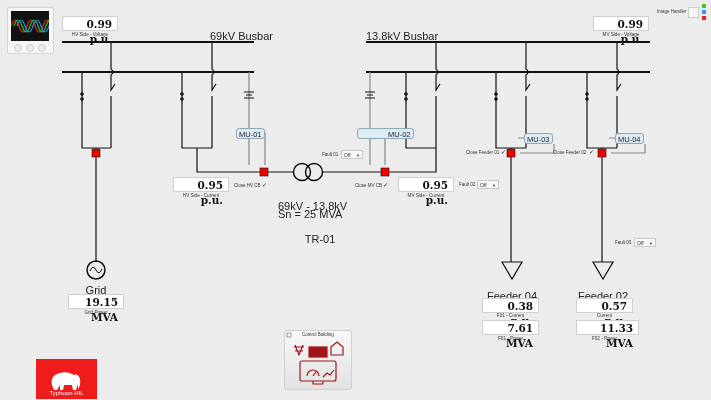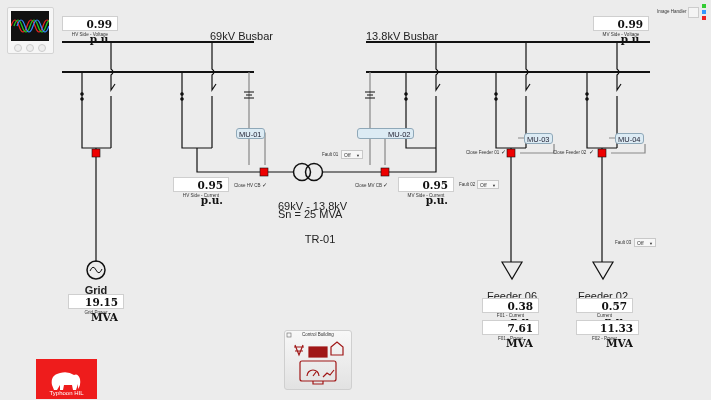--- a/index.html
+++ b/index.html
@@ -142,7 +142,7 @@
 <div class="label center" style="left:278px;top:200px;width:60px;">69kV - 13.8kV</div>
 <div class="label center" style="left:278px;top:208px;width:60px;">Sn = 25 MVA</div>
 
-<div class="label center" style="left:76px;top:284px;width:40px;font-weight:bold;">Grid</div>
+<div class="label center" style="left:76px;top:284px;width:40px;">Grid</div>
 <div class="valbox" style="left:68px;top:294px;width:56px;">19.15 MVA</div>
 <div class="caption" style="left:68px;top:310px;width:56px;">Grid Power</div>
 

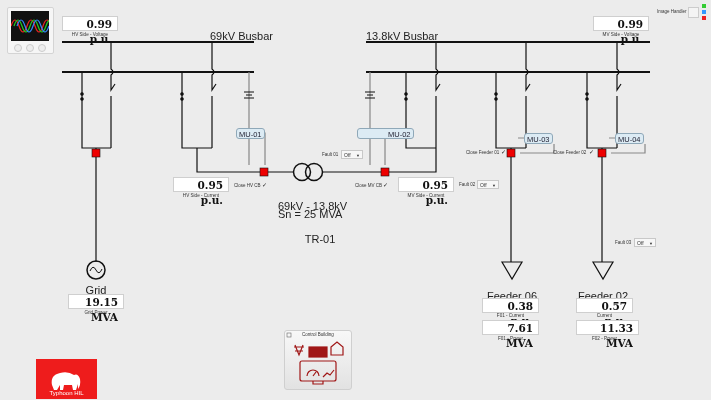--- a/index.html
+++ b/index.html
@@ -146,7 +146,7 @@
 <div class="valbox" style="left:68px;top:294px;width:56px;">19.15 MVA</div>
 <div class="caption" style="left:68px;top:310px;width:56px;">Grid Power</div>
 
-<div class="label center" style="left:484px;top:290px;width:56px;">Feeder 06</div>
+<div class="label center" style="left:484px;top:290px;width:56px;">Feeder 04</div>
 <div class="valbox" style="left:482px;top:298px;width:57px;">0.38 p.u.</div>
 <div class="caption" style="left:482px;top:313px;width:57px;">F01 - Current</div>
 <div class="valbox" style="left:482px;top:320px;width:57px;">7.61 MVA</div>

